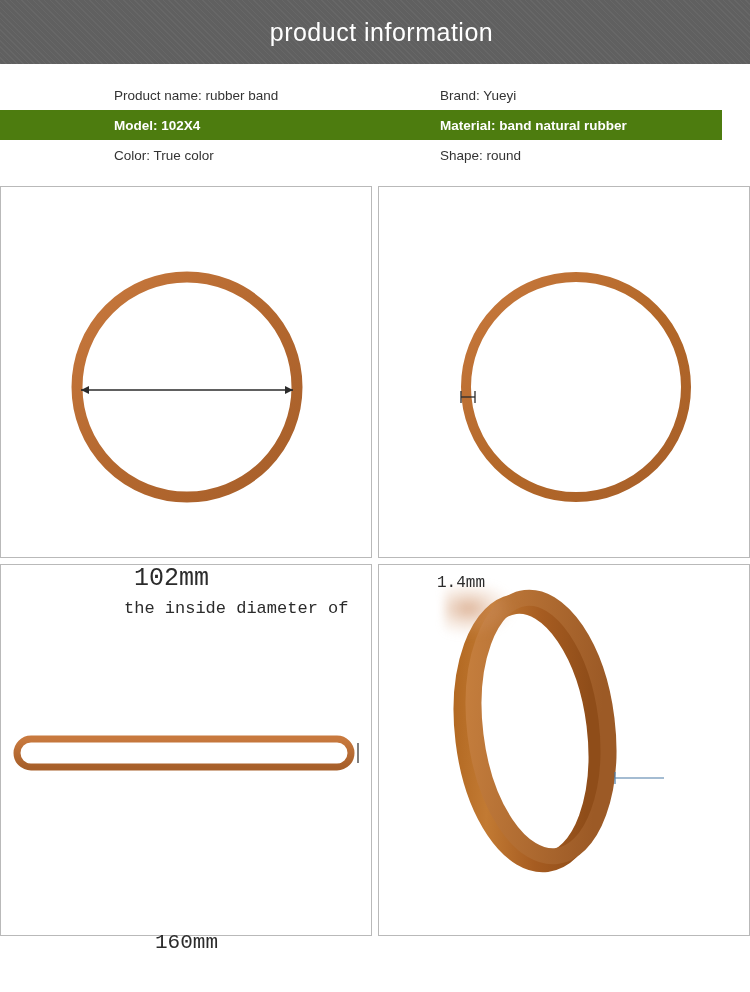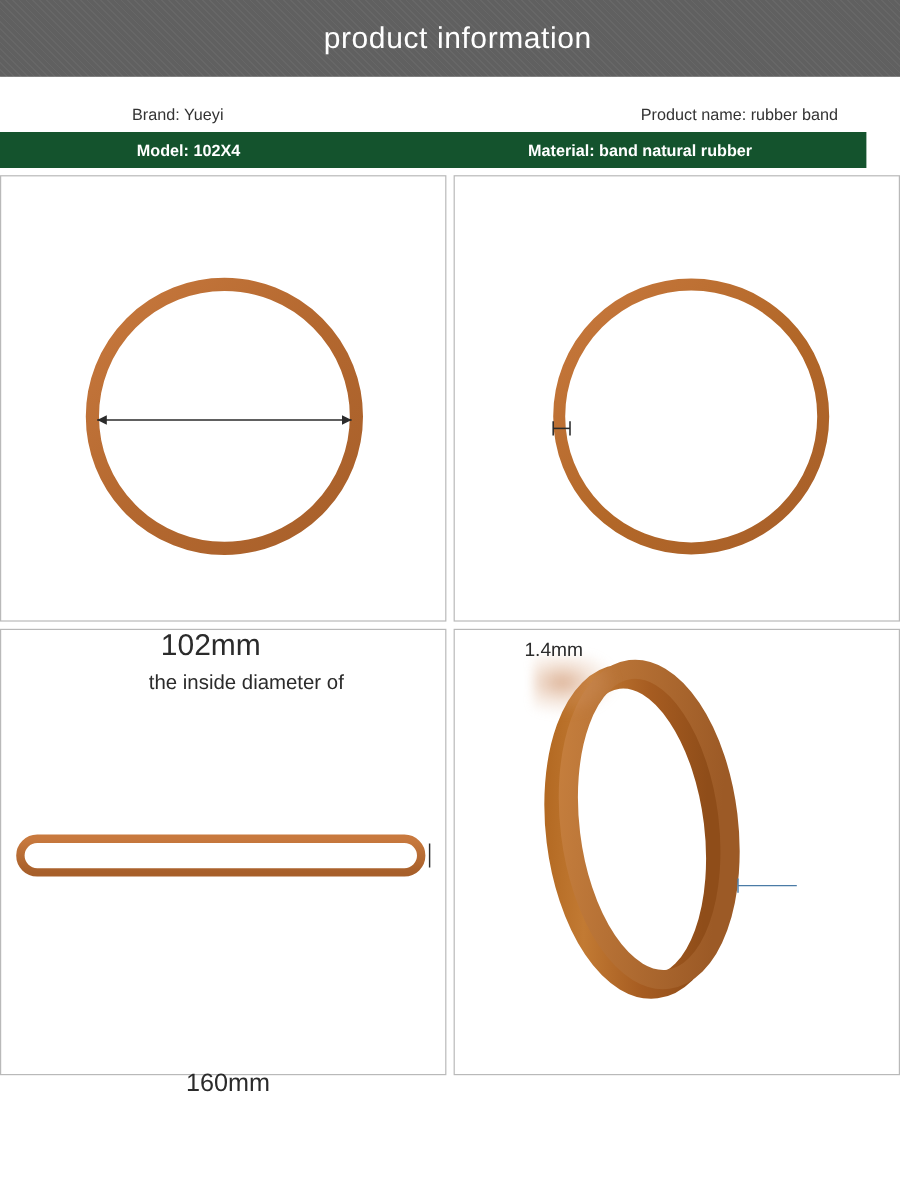--- a/index.html
+++ b/index.html
@@ -129,8 +129,8 @@
 <div class="spec-table">
 
   <div class="spec-row">
+    <div class="cell left">Product name: rubber band</div>
     <div class="cell right">Brand: Yueyi</div>
-    <div class="cell left">Product name: rubber band</div>
   </div>
 
   <div class="spec-row shaded">

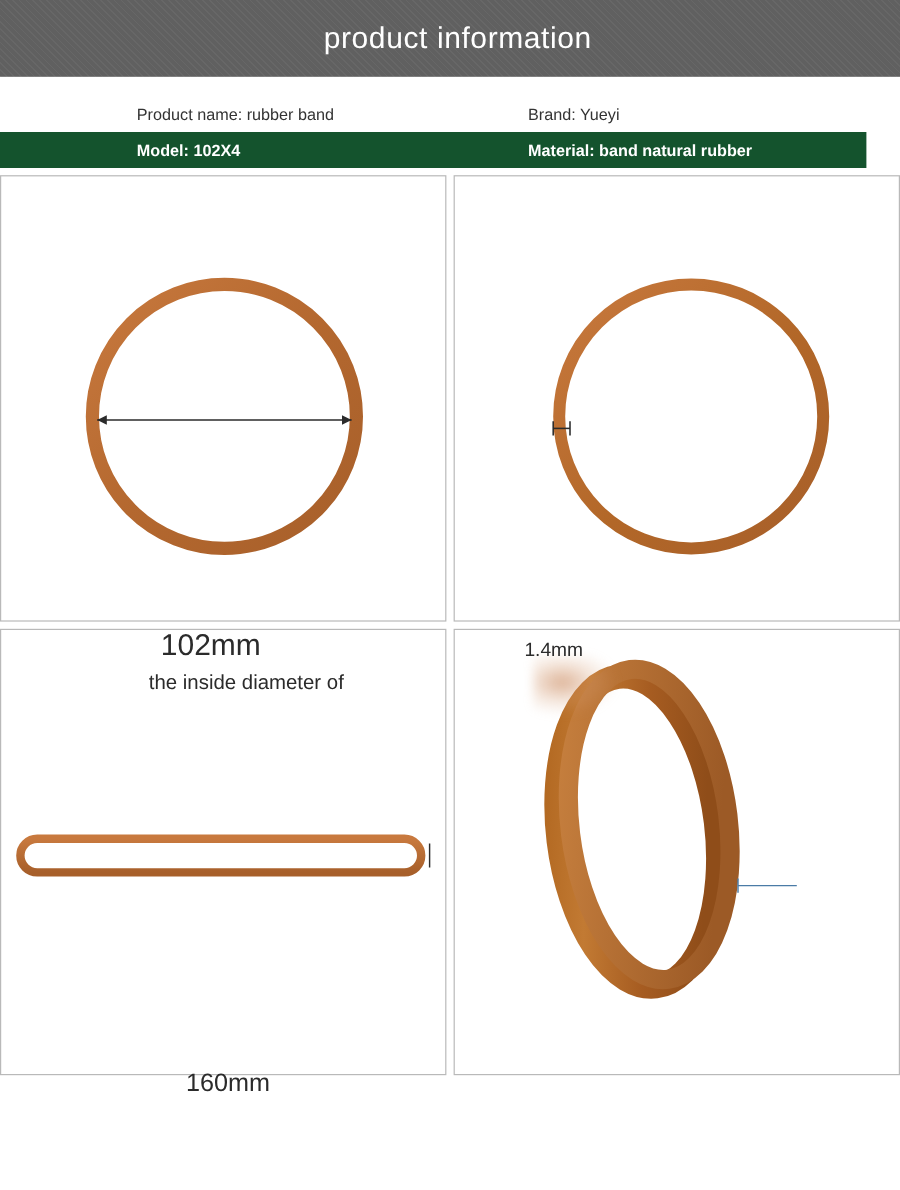--- a/index.html
+++ b/index.html
@@ -47,7 +47,7 @@
     align-items: center;
   }
   .spec-row.shaded {
-    background: #14532d;
+    background: #4d7c0f;
   }
   .spec-row.shaded .cell {
     color: #ffffff;

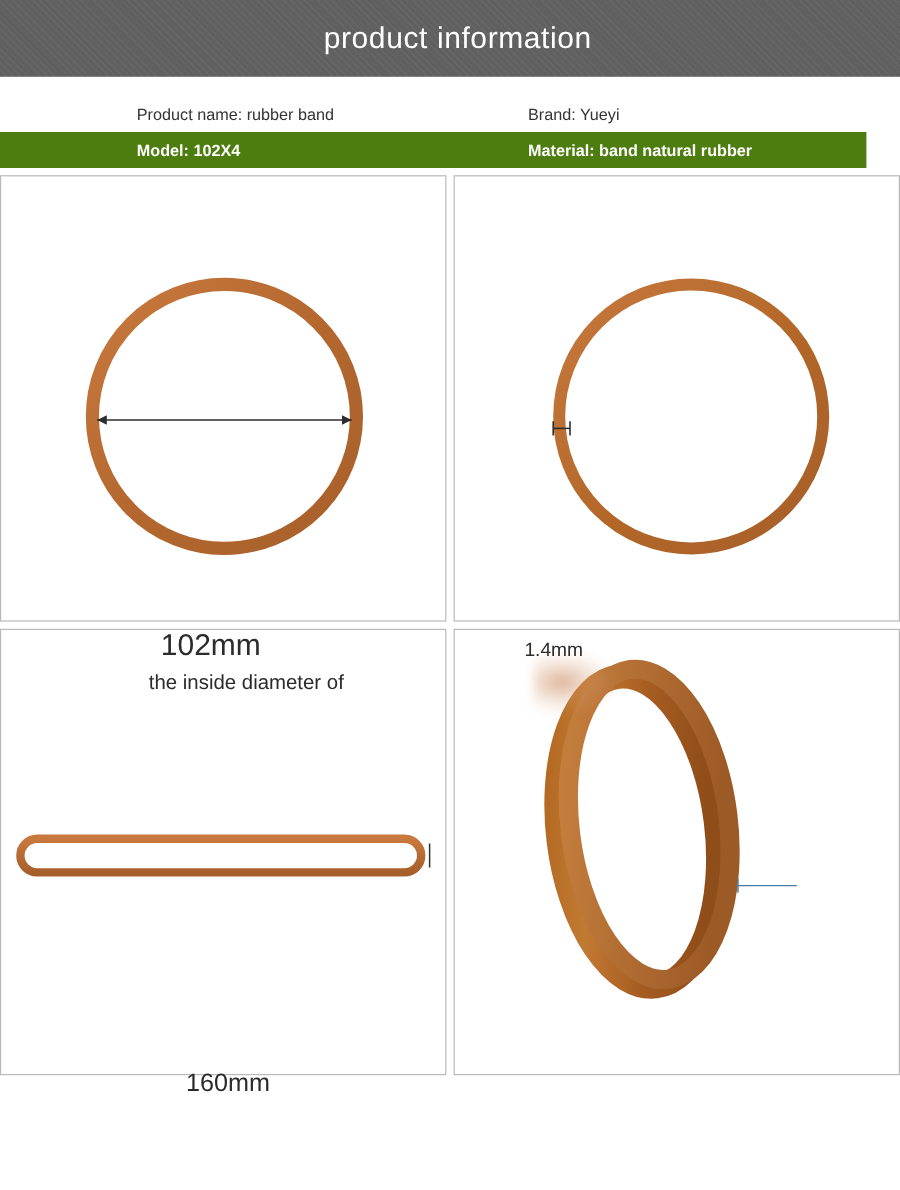--- a/index.html
+++ b/index.html
@@ -138,6 +138,10 @@
     <div class="cell right">Material: band natural rubber</div>
   </div>
 
+  <div class="spec-row">
+    <div class="cell left">Color: True color</div>
+    <div class="cell right">Shape: round</div>
+  </div>
 
 
 </div>

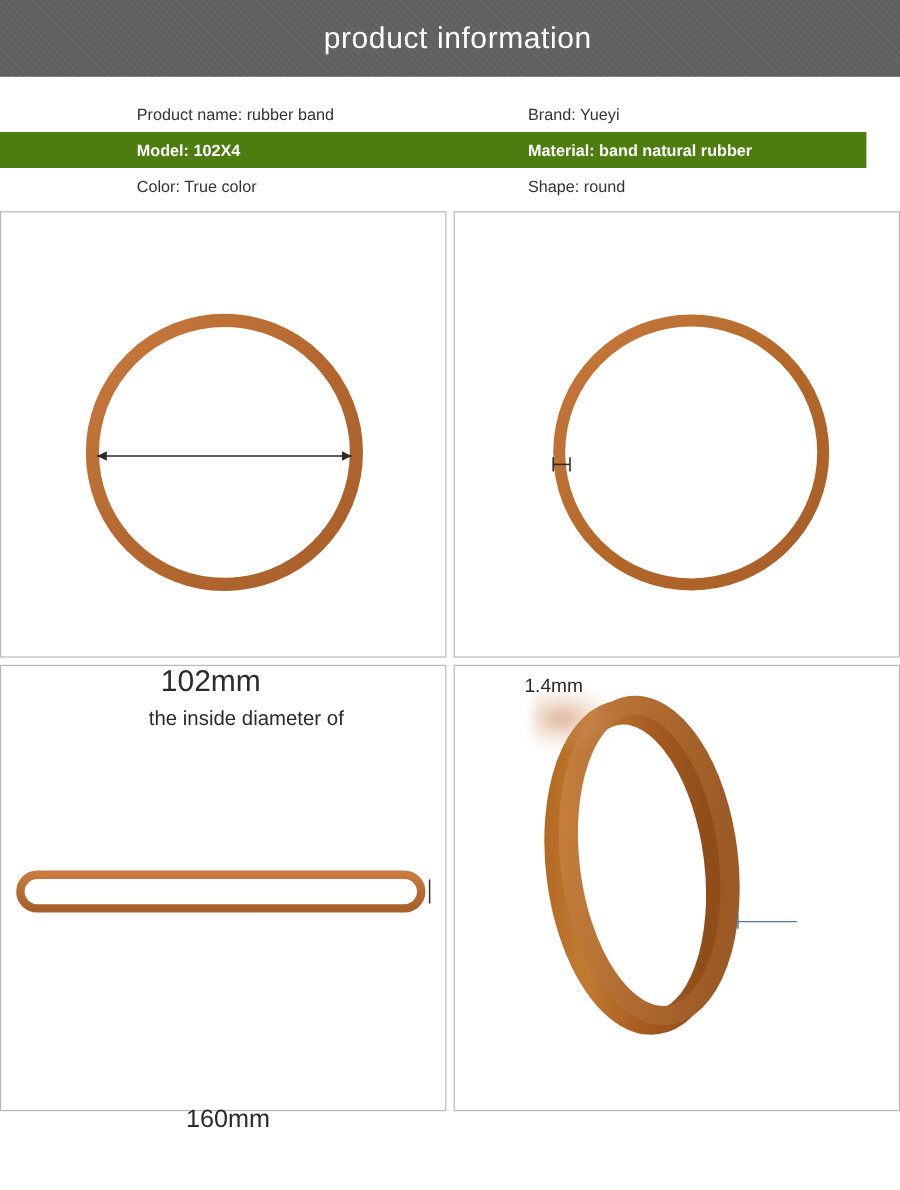--- a/index.html
+++ b/index.html
@@ -74,7 +74,8 @@
   
   .grid {
     position: relative;
-    margin-top: 0;
+    margin-top: 10px;
+    font-family: Liberation Mono, monospace;
   }
   .grid-row {
     display: flex;

